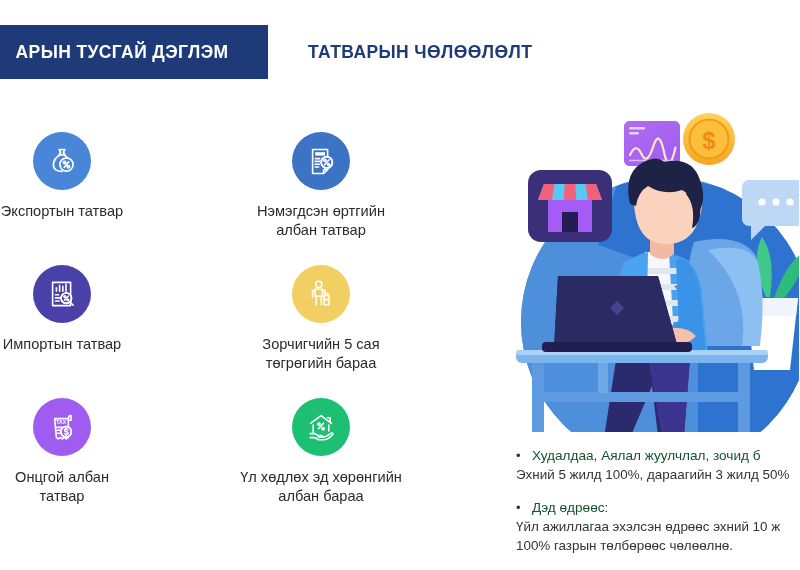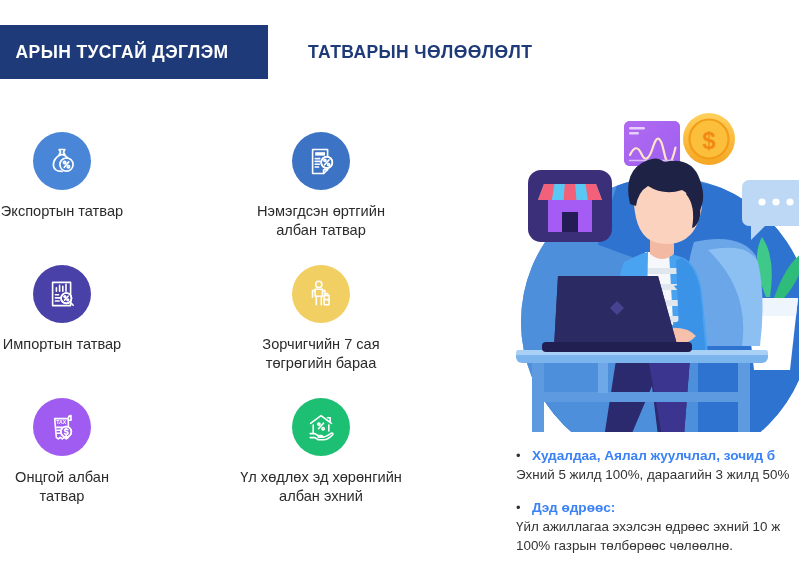--- a/index.html
+++ b/index.html
@@ -148,7 +148,7 @@
           </g>
         </svg>
       </div>
-      <div class="cap">Зорчигчийн 7 сая
+      <div class="cap">Зорчигчийн 5 сая
 төгрөгийн бараа</div>
     </div>
 

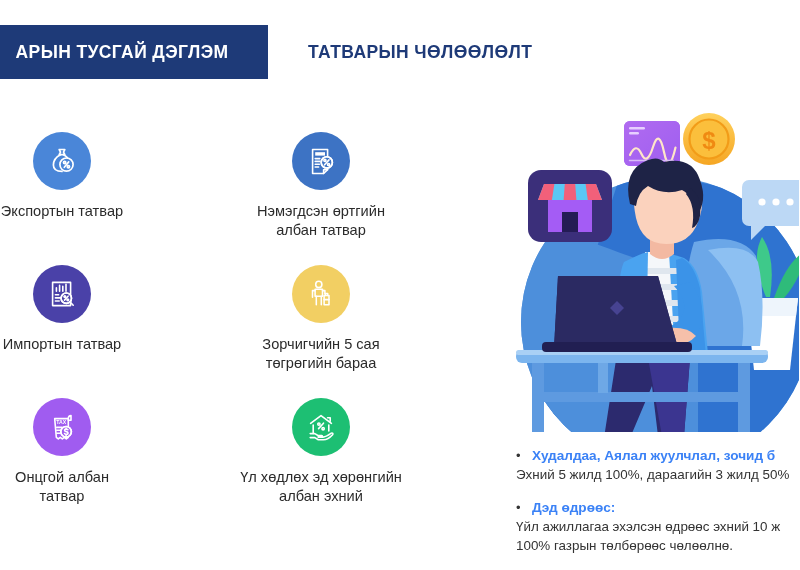--- a/index.html
+++ b/index.html
@@ -59,7 +59,7 @@
   .bullets{position:absolute;left:516px;top:446px;width:300px;overflow:hidden;height:112px;}
   .b-row{display:flex;align-items:flex-start;margin:0;}
   .b-dot{width:16px;flex:0 0 16px;color:#333;font-size:13px;line-height:19px;}
-  .b-head{font-size:13.6px;font-weight:bold;color:#3b82f6;line-height:19px;white-space:nowrap;}
+  .b-head{font-size:13.6px;font-weight:normal;color:#14532d;line-height:19px;white-space:nowrap;}
   .b-body{font-size:13.4px;color:#333;line-height:19px;white-space:pre;}
   .b-gap{height:14px;}
 </style>

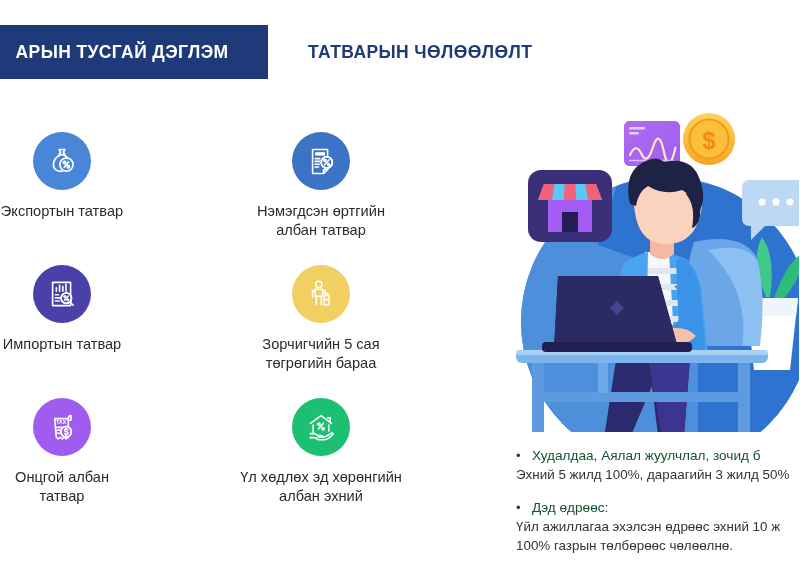--- a/index.html
+++ b/index.html
@@ -186,7 +186,7 @@
         </svg>
       </div>
       <div class="cap">Үл хөдлөх эд хөрөнгийн
-албан эхний</div>
+албан бараа</div>
     </div>
   </div>
 

